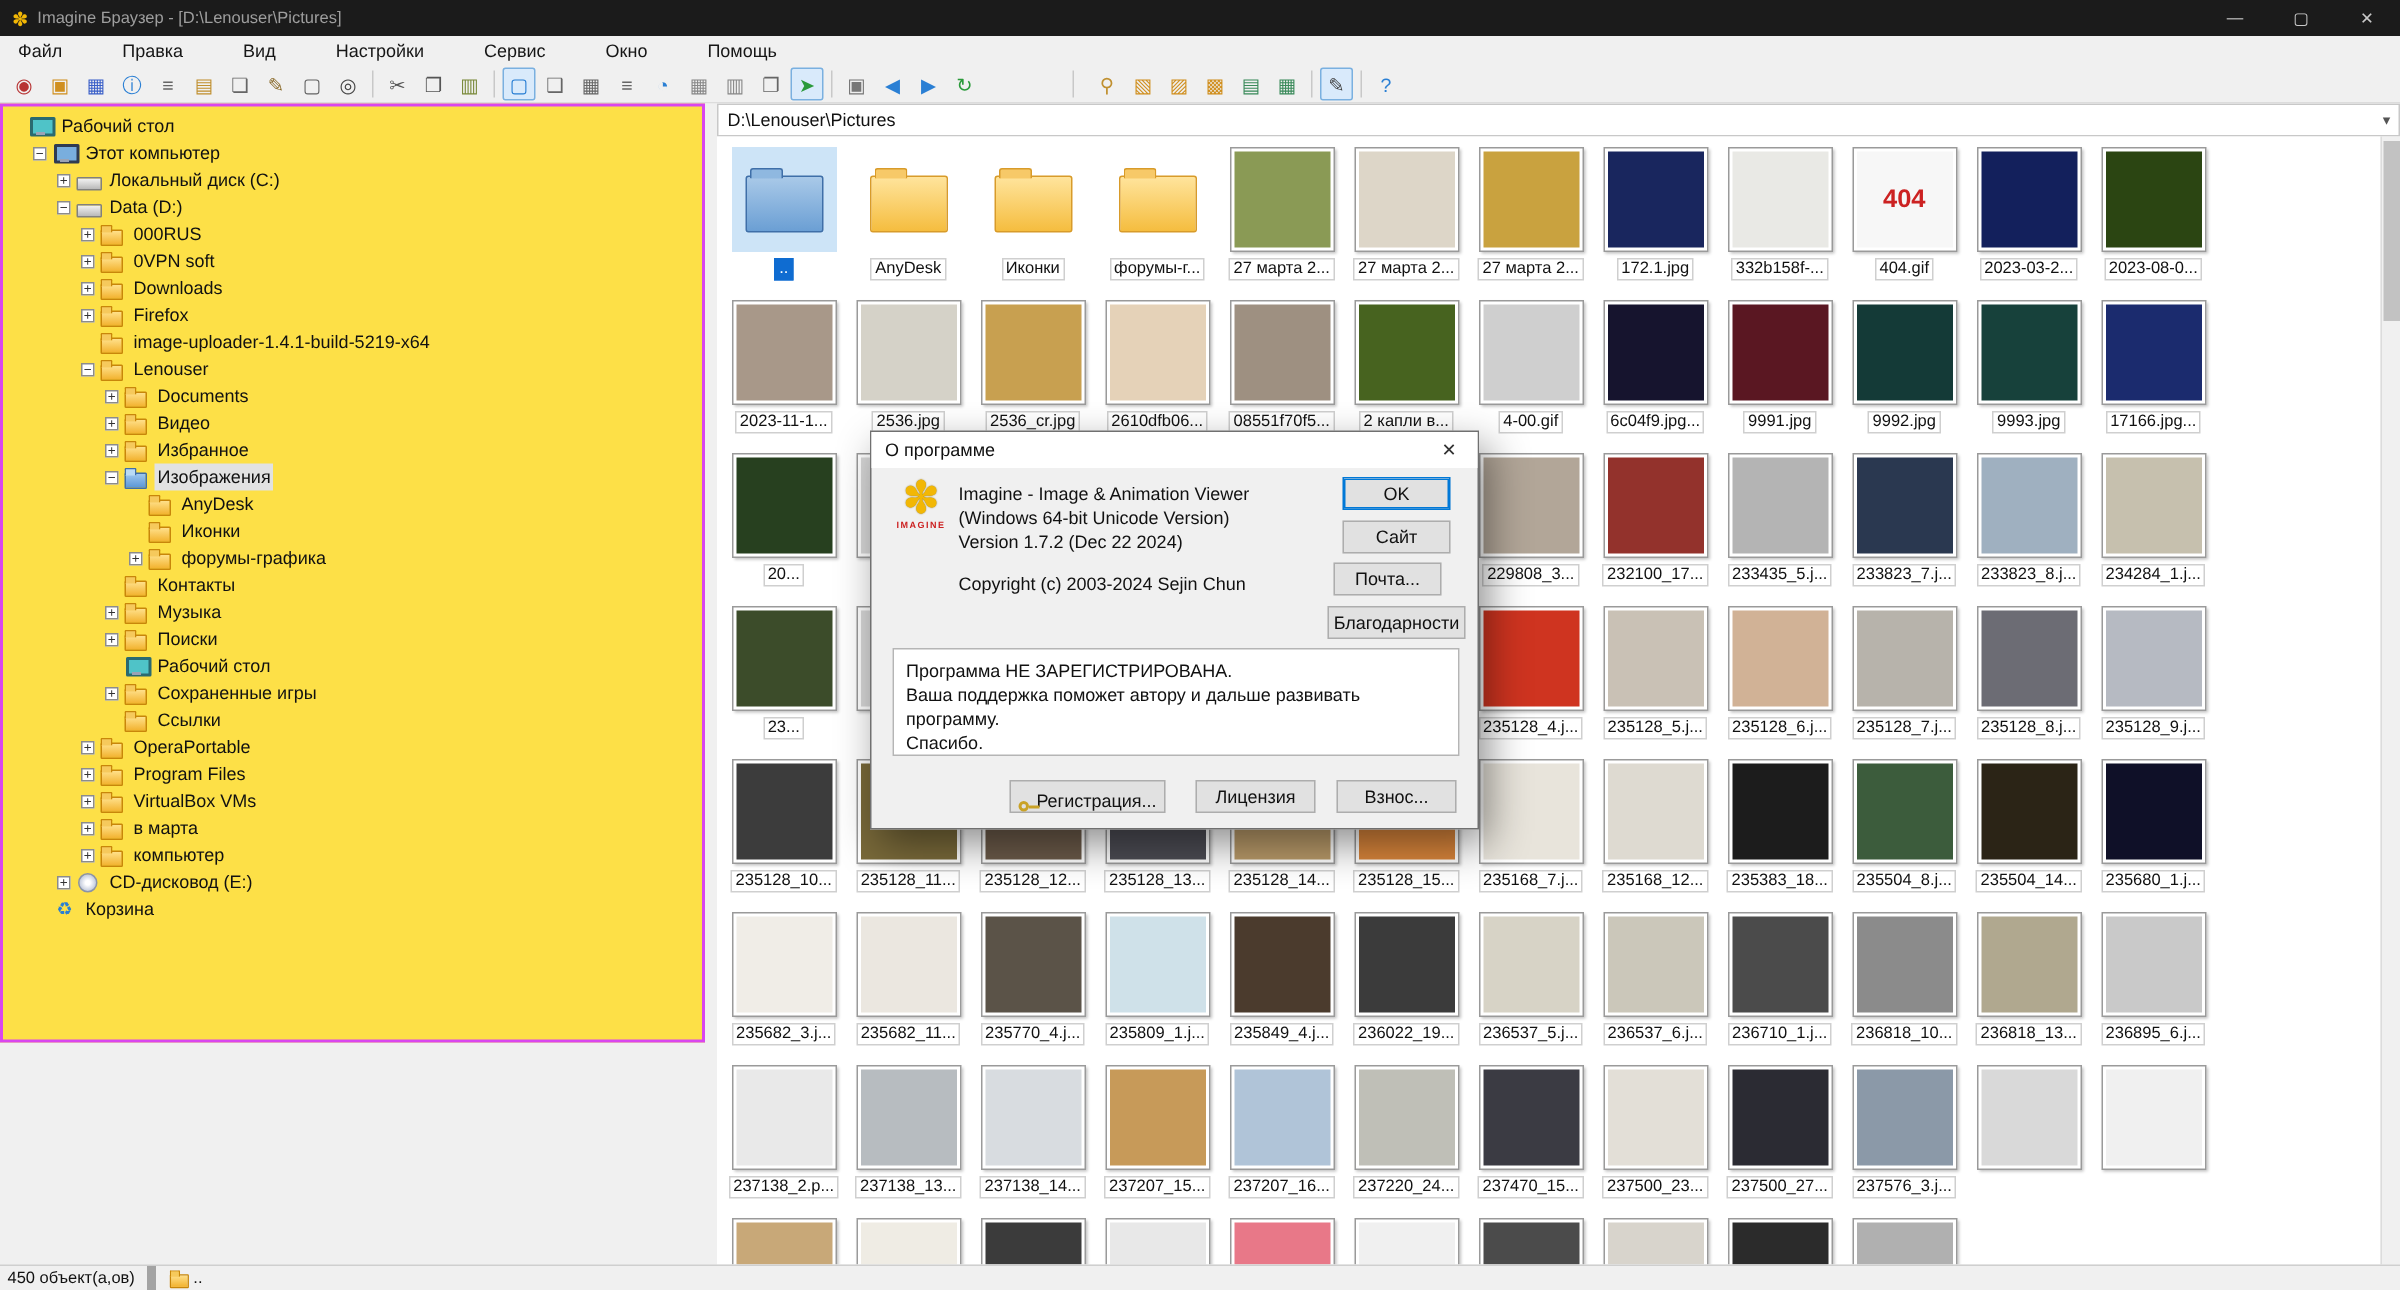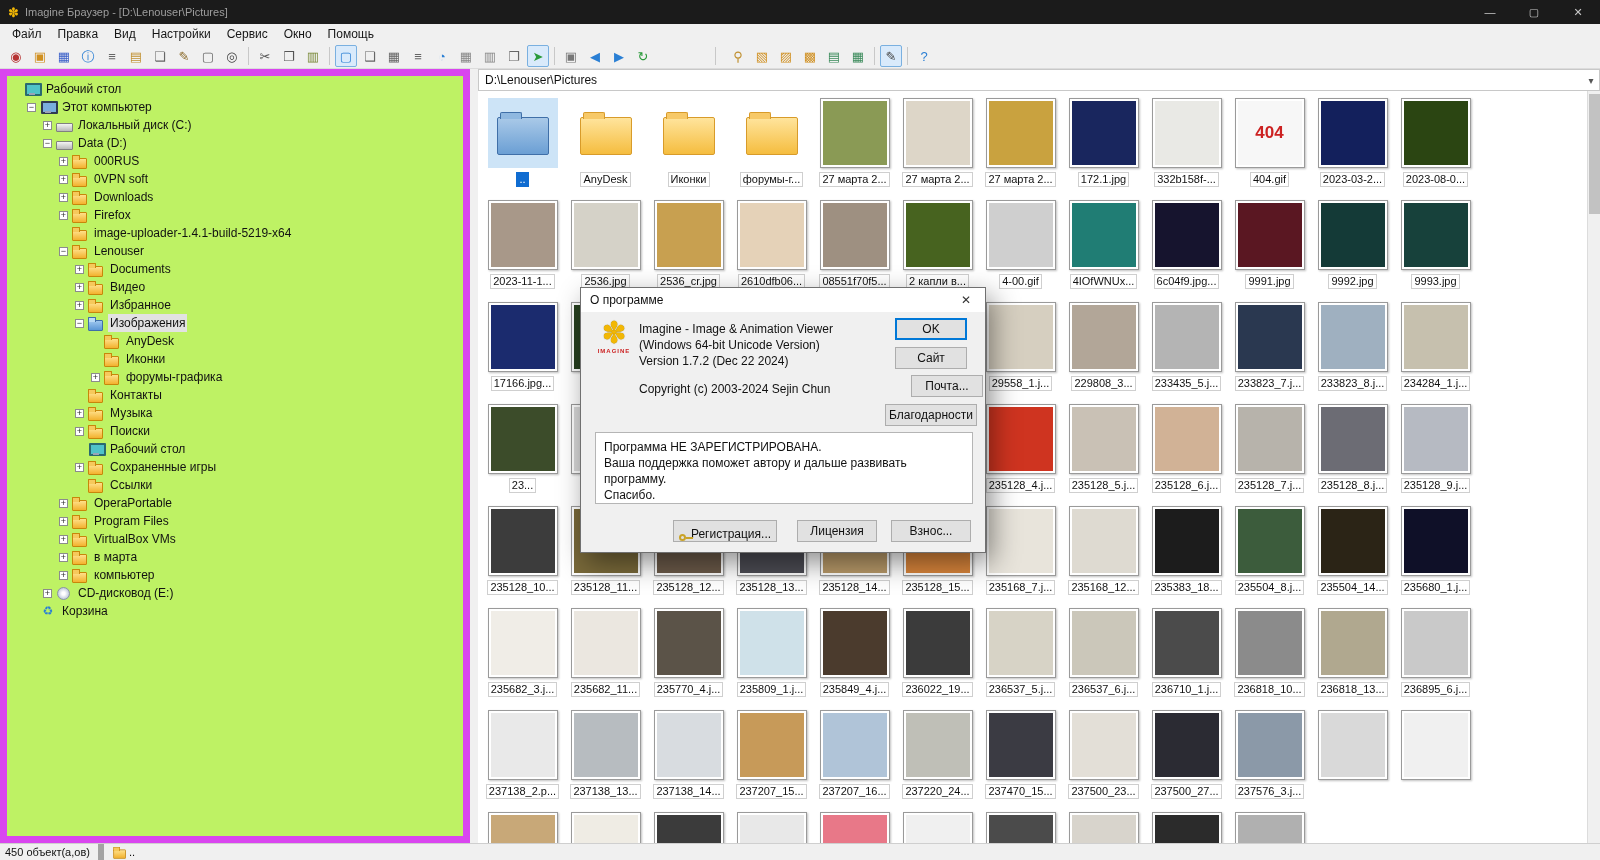--- a/index.html
+++ b/index.html
@@ -14,7 +14,7 @@
   .win-btn { width:44px; height:24px; display:flex; align-items:center; justify-content:center; color:#c9c9c9; font-size:11px; }
 
   
-  #menubar { position:absolute; left:0; top:24px; width:1600px; height:20px; background:#f0f0f0; display:flex; align-items:center; padding-left:4px; }
+  #menubar { position:absolute; left:0; top:24px; width:1600px; height:20px; background:#f0f0f0; display:flex; align-items:center; padding-left:4px;gap:24px; }
   .menu-item { padding:0 8px; line-height:20px; color:#161616; }
 
   

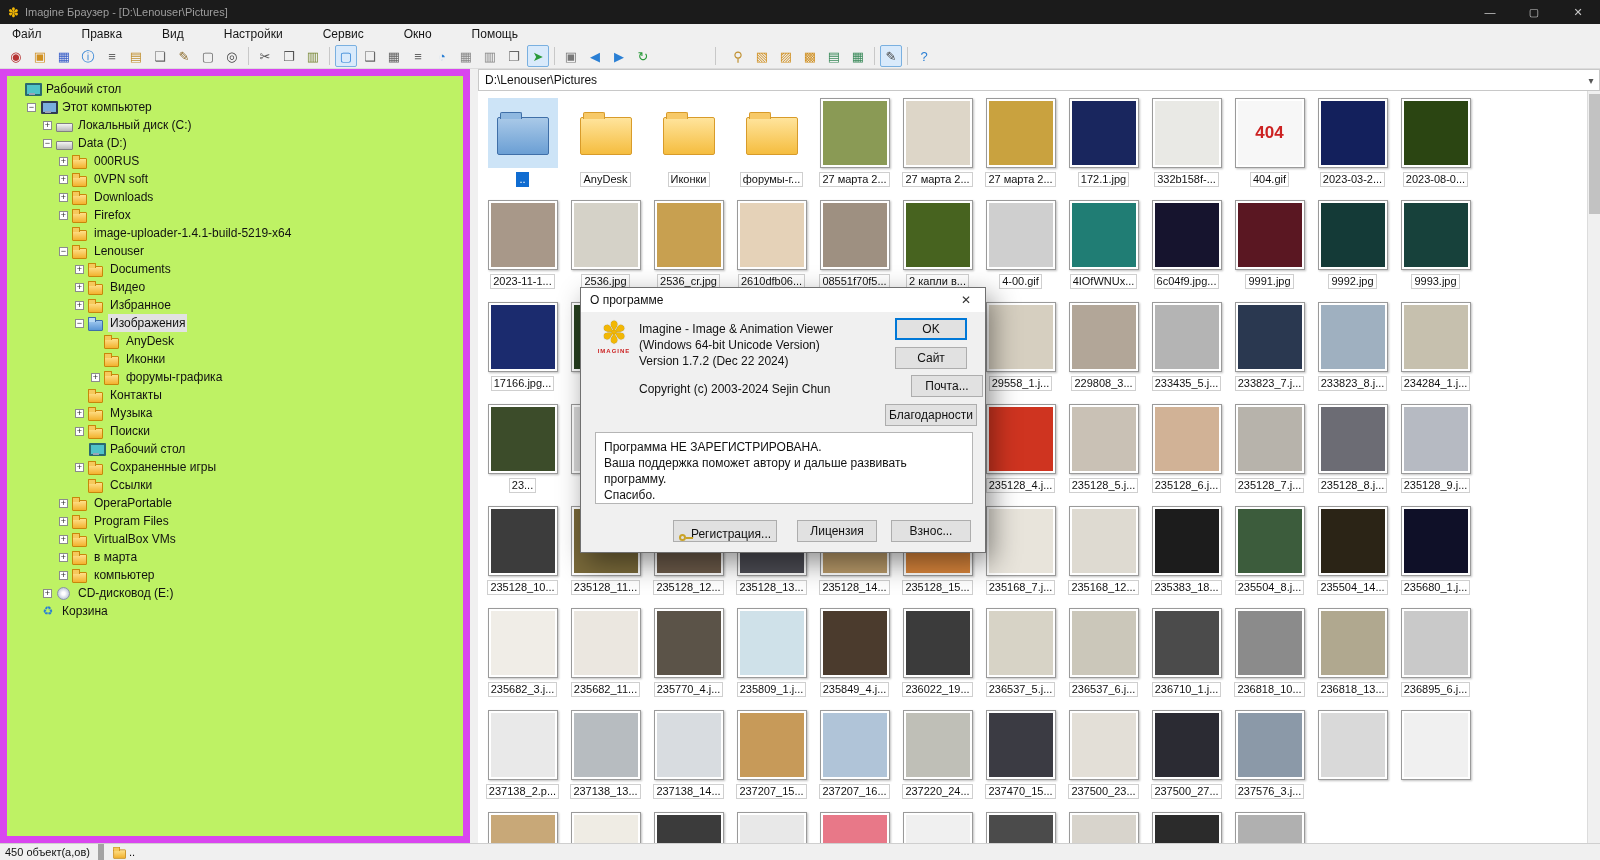--- a/index.html
+++ b/index.html
@@ -26,7 +26,7 @@
   .tb-sep.wide { margin:0 10px 0 60px; }
 
   
-  #tree-panel { position:absolute; left:0; top:69px; width:470px; height:774px; background:#bef264; border:7px solid #d946ef; overflow:hidden; padding-top:4px; }
+  #tree-panel { position:absolute; left:0; top:69px; width:470px; height:626px; background:#fde047; border:2px solid #d946ef; overflow:hidden; padding-top:4px; }
   #splitter { position:absolute; left:470px; top:69px; width:8px; height:774px; background:#f0f0f0; }
   #right-panel { position:absolute; left:478px; top:69px; width:1122px; height:774px; background:#fff; }
 

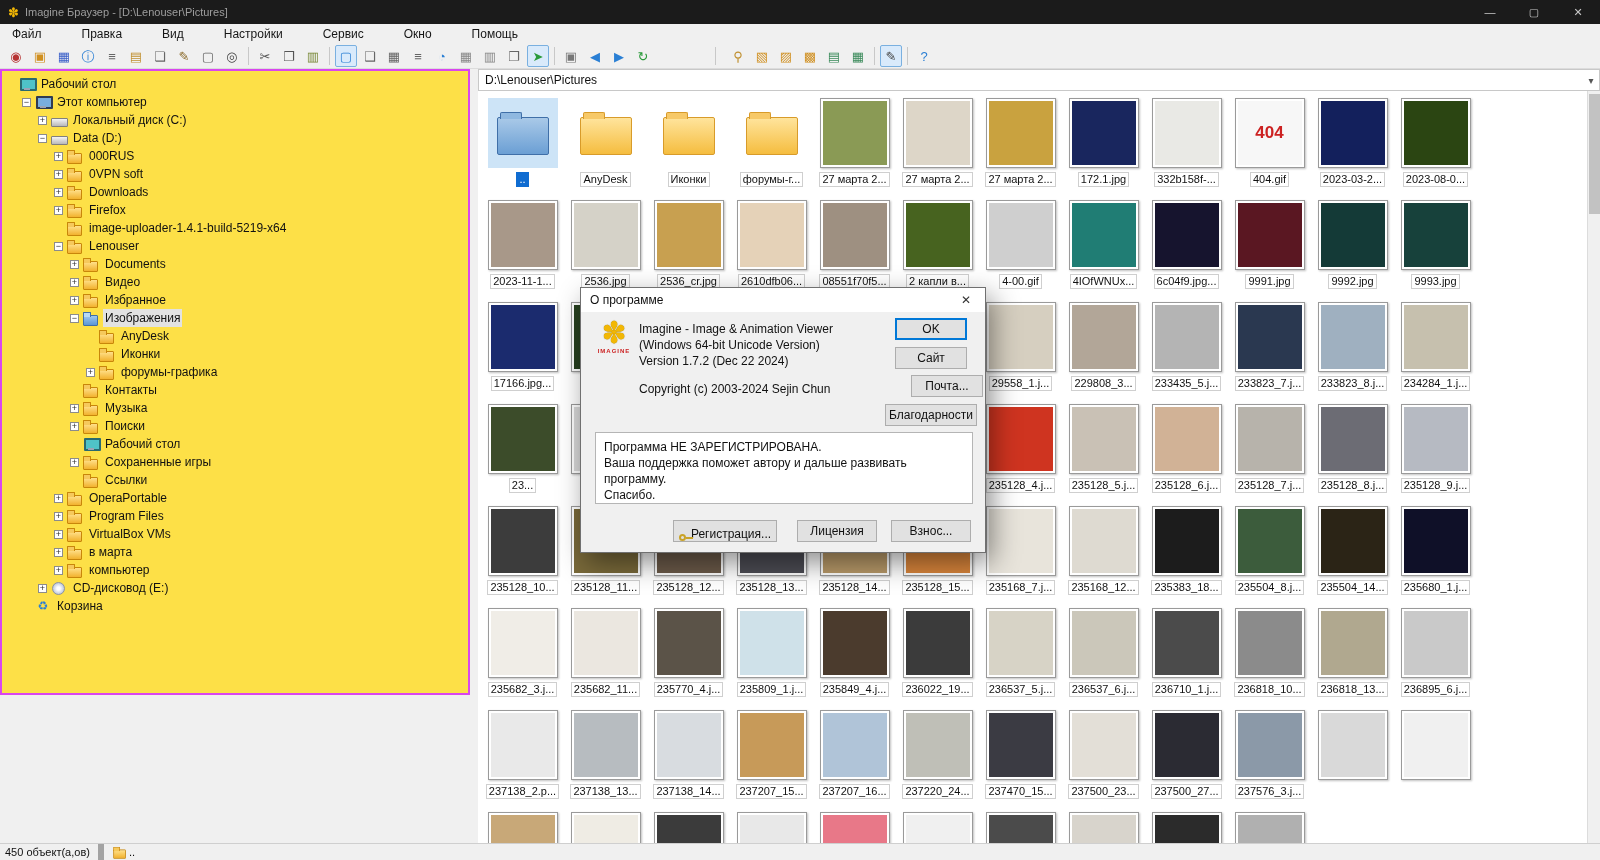--- a/index.html
+++ b/index.html
@@ -546,12 +546,6 @@
         </div>
         <div class="cell">
           <div class="frame">
-            <div class="img" style="background: rgb(32, 125, 116);"></div>
-          </div>
-          <div class="clabel">4IOfWNUx...</div>
-        </div>
-        <div class="cell">
-          <div class="frame">
             <div class="img" style="background: rgb(22, 20, 46);"></div>
           </div>
           <div class="clabel">6c04f9.jpg...</div>

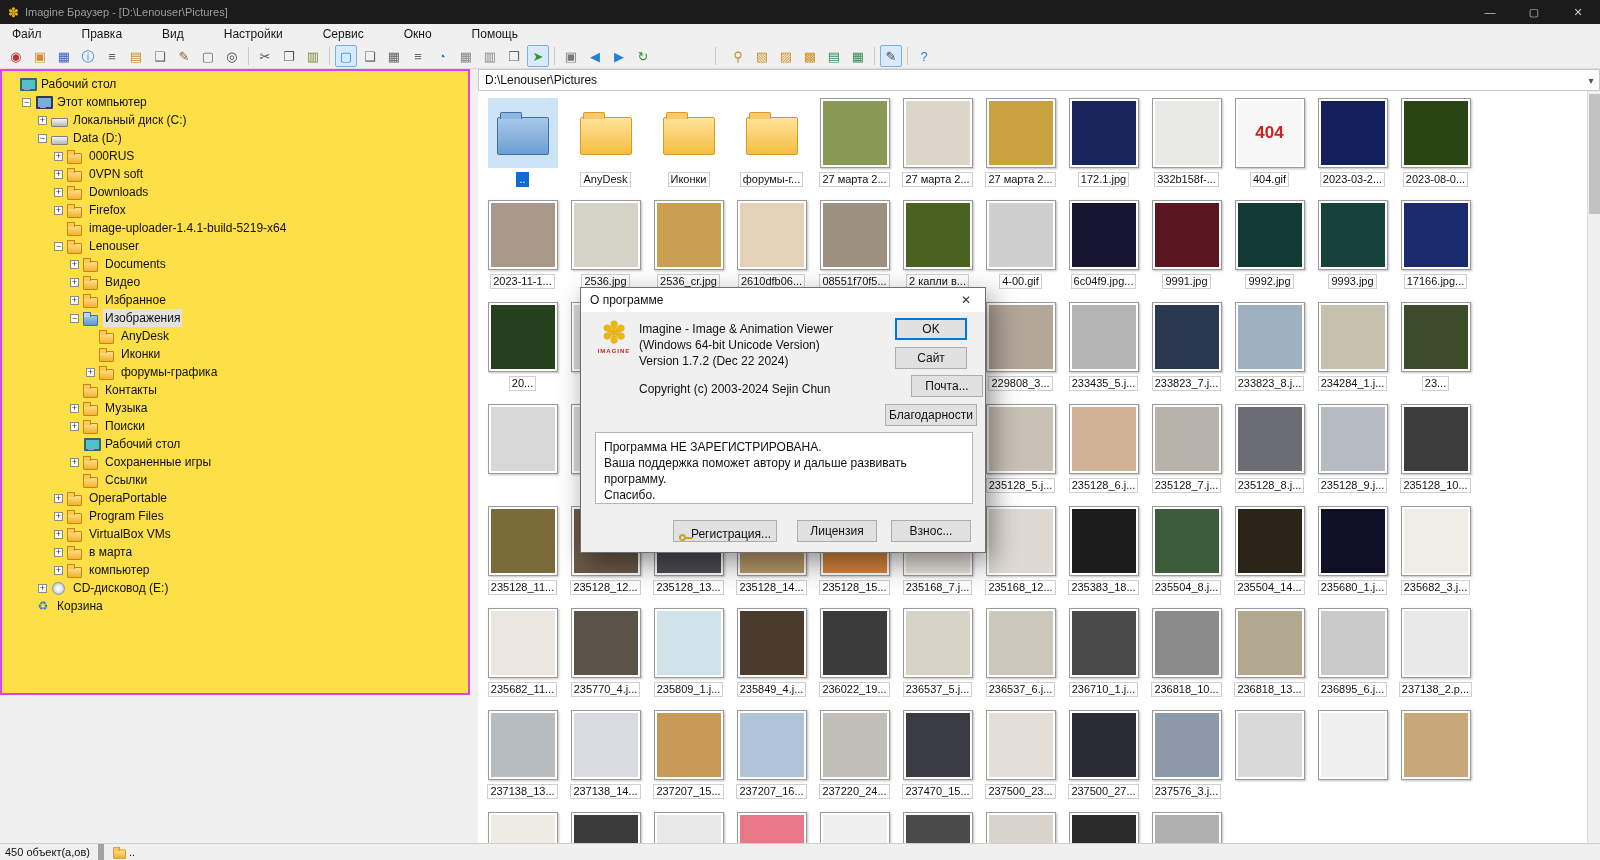--- a/index.html
+++ b/index.html
@@ -90,7 +90,7 @@
   .dlg-btn { position:absolute; height:22px; background:#e1e1e1; border:1px solid #adadad; font-size:12px; display:flex; align-items:center; justify-content:center; font-family:"Liberation Sans",sans-serif; }
   #btn-ok { right:18px; top:6px; width:72px; border:1px solid #0078d7; box-shadow:inset 0 0 0 1px #0078d7; }
   #btn-site { right:18px; top:35px; width:72px; }
-  #btn-mail { right:2px; top:63px; width:72px; }
+  #btn-mail { right:24px; top:63px; width:72px; }
   #btn-thanks { right:8px; top:92px; width:92px; }
   #dlg-group { position:absolute; left:14px; top:120px; width:378px; height:72px; background:#fff; border:1px solid #b5b5b5; padding:6px 8px; line-height:16px; }
   #btn-register { left:92px; top:208px; width:104px;align-items:flex-end; }

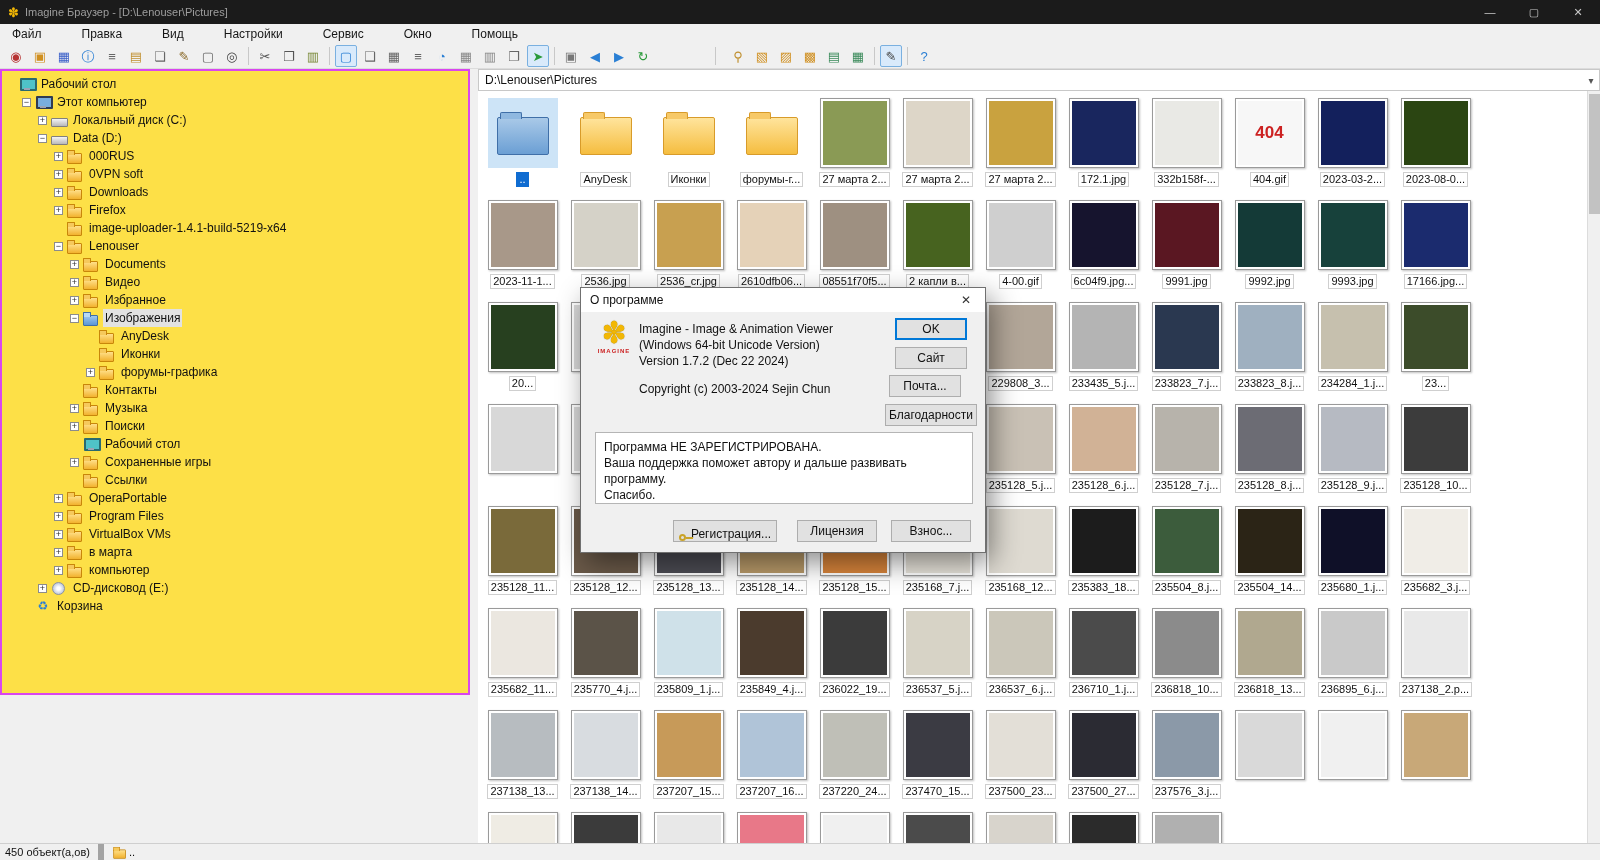--- a/index.html
+++ b/index.html
@@ -614,6 +614,12 @@
         </div>
         <div class="cell">
           <div class="frame">
+            <div class="img" style="background: rgb(147, 50, 44);"></div>
+          </div>
+          <div class="clabel">232100_17...</div>
+        </div>
+        <div class="cell">
+          <div class="frame">
             <div class="img" style="background: rgb(180, 180, 180);"></div>
           </div>
           <div class="clabel">233435_5.j...</div>

